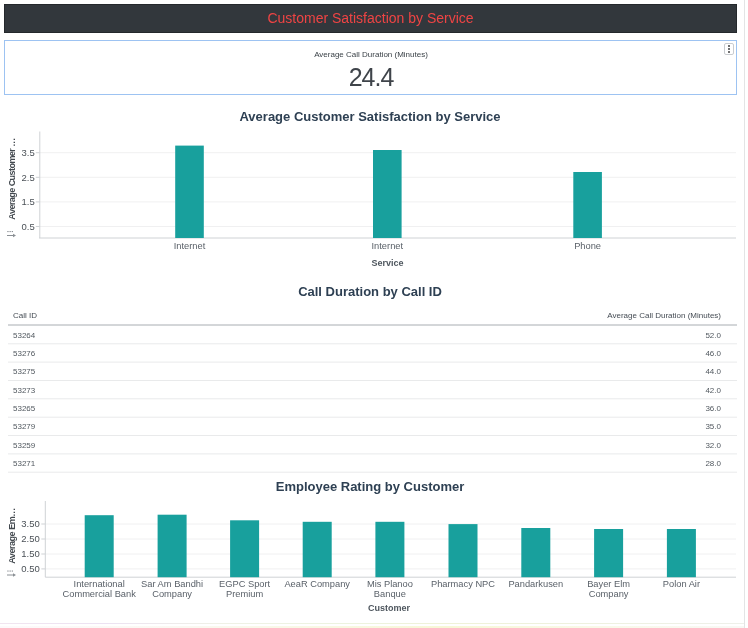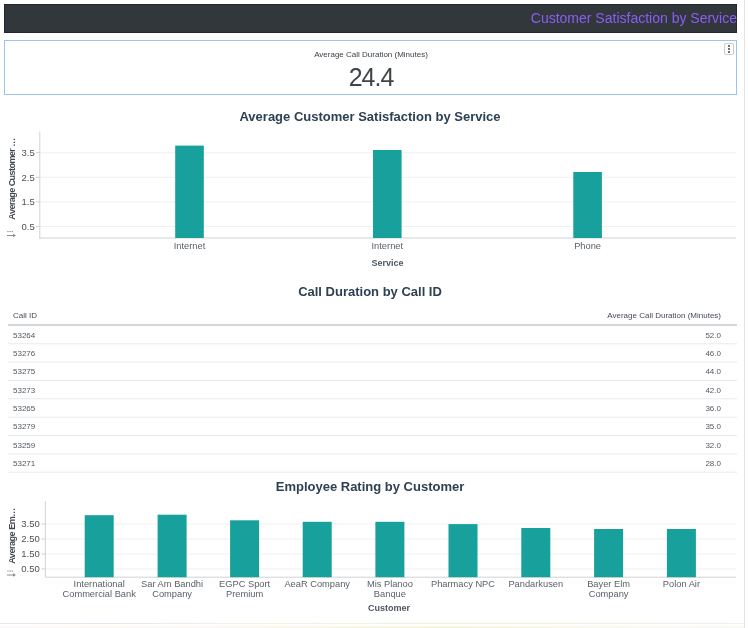--- a/index.html
+++ b/index.html
@@ -12,7 +12,7 @@
 <div id="page">
 
   <div class="abs" style="left:4px;top:3.5px;width:733px;height:29.5px;background:#32373c;border:1px solid #24282c;box-sizing:border-box;"></div>
-  <div class="abs" style="left:4px;top:3.5px;width:733px;height:29.5px;line-height:29px;text-align:right;color:#8b5cf6;font-size:14px;">Customer Satisfaction by Service</div>
+  <div class="abs" style="left:4px;top:3.5px;width:733px;height:29.5px;line-height:29px;text-align:center;color:#ef4444;font-size:14px;">Customer Satisfaction by Service</div>
 
   <div class="abs" style="left:4px;top:40px;width:733px;height:55px;background:#fff;border:1.5px solid #9dc3f2;box-sizing:border-box;"></div>
 

